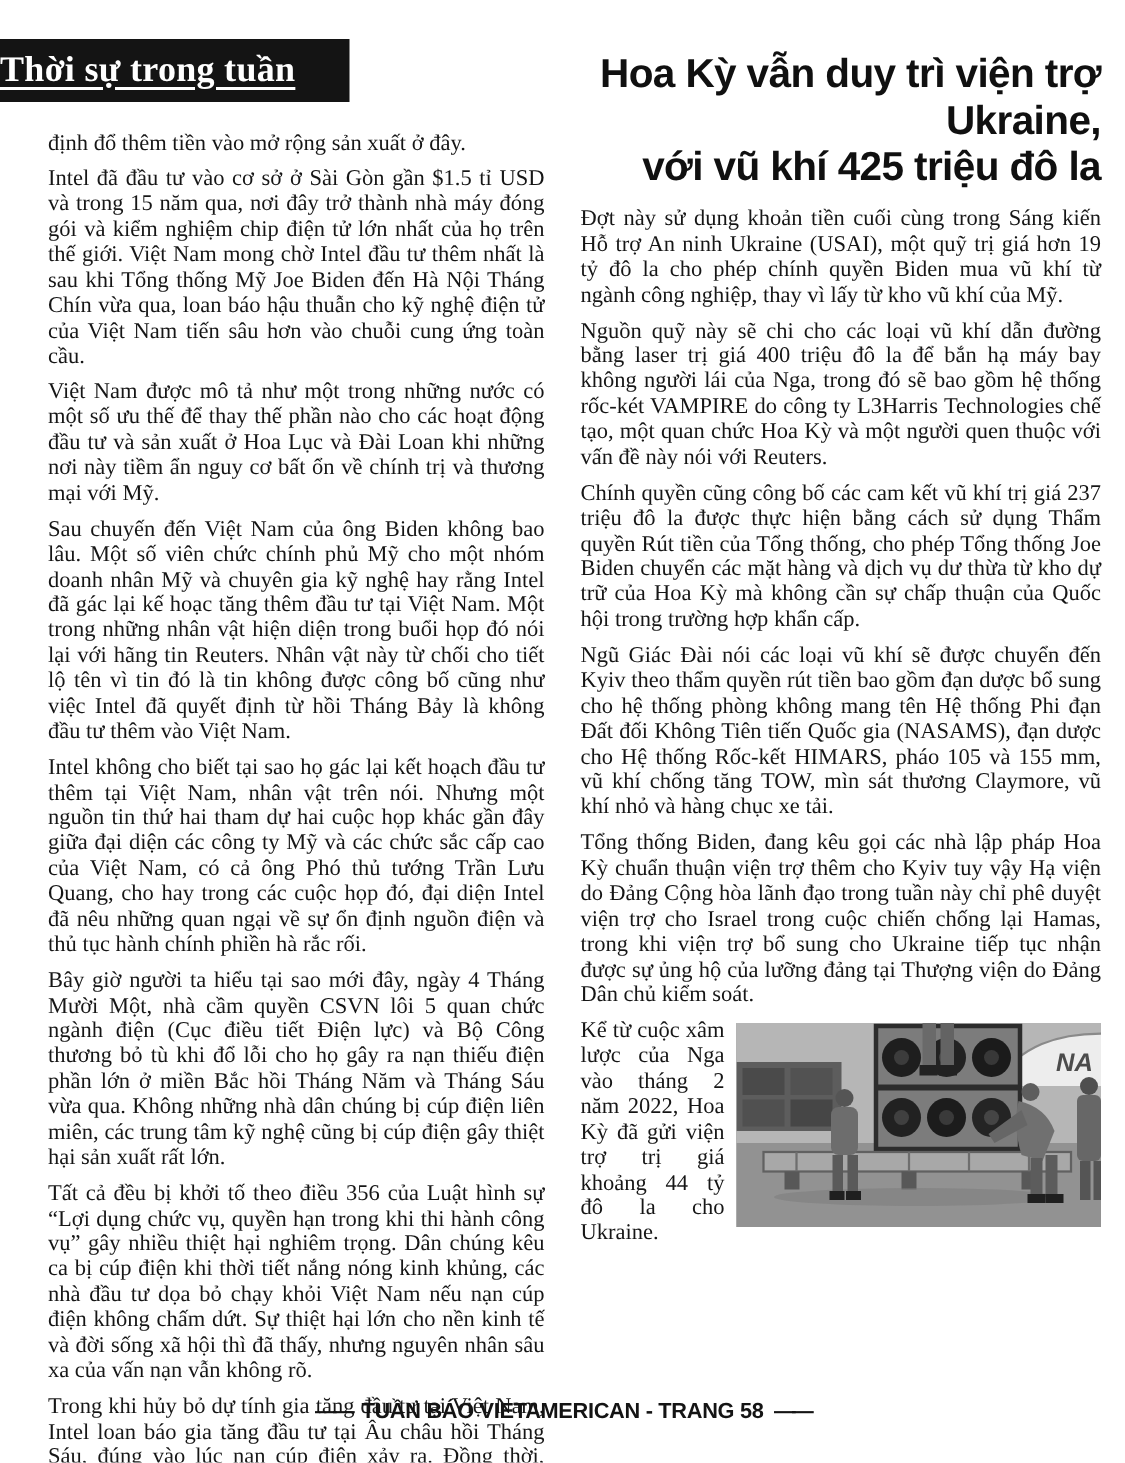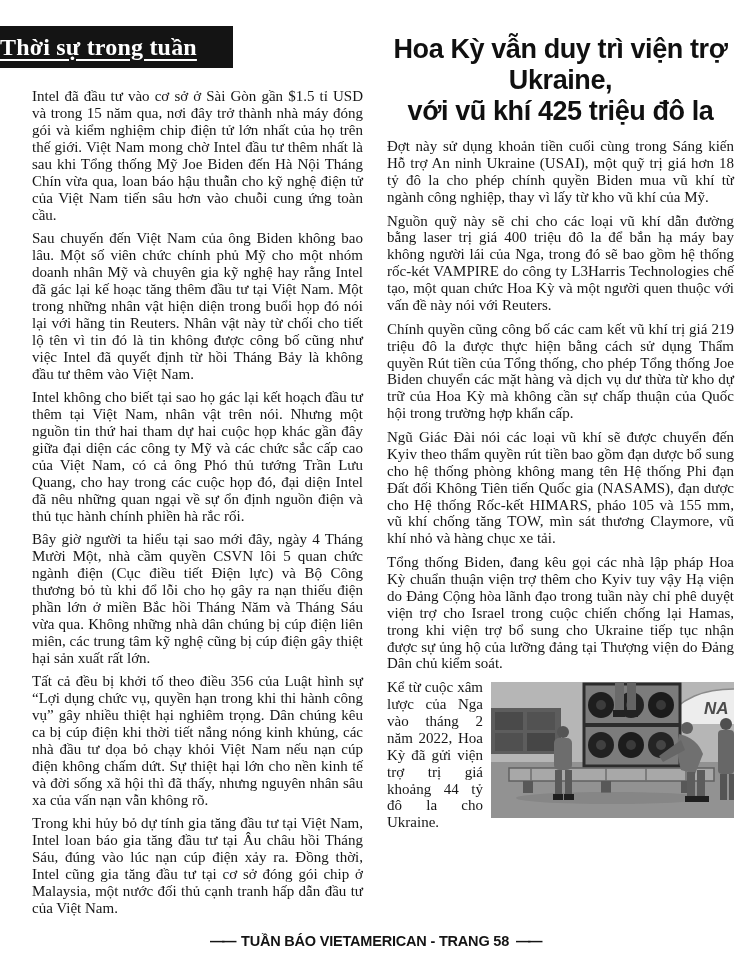--- a/index.html
+++ b/index.html
@@ -21,7 +21,7 @@
   .right-col{left:387px;top:34px;width:347px;}
   .headline{
     font-family:"Liberation Sans","DejaVu Sans",sans-serif;font-weight:700;
-    font-size:27px;line-height:1.14;white-space:pre-line;text-align:center;
+    font-size:27px;line-height:1.14;white-space:pre-line;text-align:right;
     letter-spacing:-0.4px;margin:0 0 12px 0;color:#101010;
   }
   .photo-wrap{

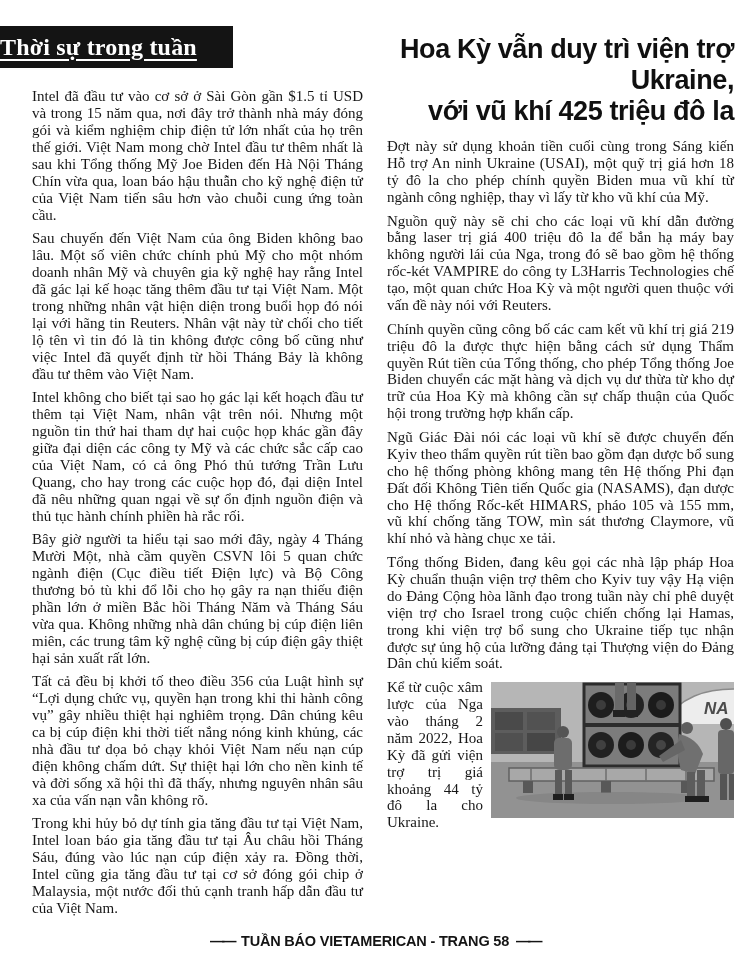--- a/index.html
+++ b/index.html
@@ -45,6 +45,7 @@
 </div>
 
 <div class="col left-col">
+  <p>định đổ thêm tiền vào mở rộng sản xuất ở đây.</p>
   <p>Intel đã đầu tư vào cơ sở ở Sài Gòn gần $1.5 tỉ USD và trong 15 năm qua, nơi đây trở thành nhà máy đóng gói và kiểm nghiệm chip điện tử lớn nhất của họ trên thế giới. Việt Nam mong chờ Intel đầu tư thêm nhất là sau khi Tổng thống Mỹ Joe Biden đến Hà Nội Tháng Chín vừa qua, loan báo hậu thuẫn cho kỹ nghệ điện tử của Việt Nam tiến sâu hơn vào chuỗi cung ứng toàn cầu.</p>
   <p>Sau chuyến đến Việt Nam của ông Biden không bao lâu. Một số viên chức chính phủ Mỹ cho một nhóm doanh nhân Mỹ và chuyên gia kỹ nghệ hay rằng Intel đã gác lại kế hoạc tăng thêm đầu tư tại Việt Nam. Một trong những nhân vật hiện diện trong buổi họp đó nói lại với hãng tin Reuters. Nhân vật này từ chối cho tiết lộ tên vì tin đó là tin không được công bố cũng như việc Intel đã quyết định từ hồi Tháng Bảy là không đầu tư thêm vào Việt Nam.</p>
   <p>Intel không cho biết tại sao họ gác lại kết hoạch đầu tư thêm tại Việt Nam, nhân vật trên nói. Nhưng một nguồn tin thứ hai tham dự hai cuộc họp khác gần đây giữa đại diện các công ty Mỹ và các chức sắc cấp cao của Việt Nam, có cả ông Phó thủ tướng Trần Lưu Quang, cho hay trong các cuộc họp đó, đại diện Intel đã nêu những quan ngại về sự ổn định nguồn điện và thủ tục hành chính phiền hà rắc rối.</p>

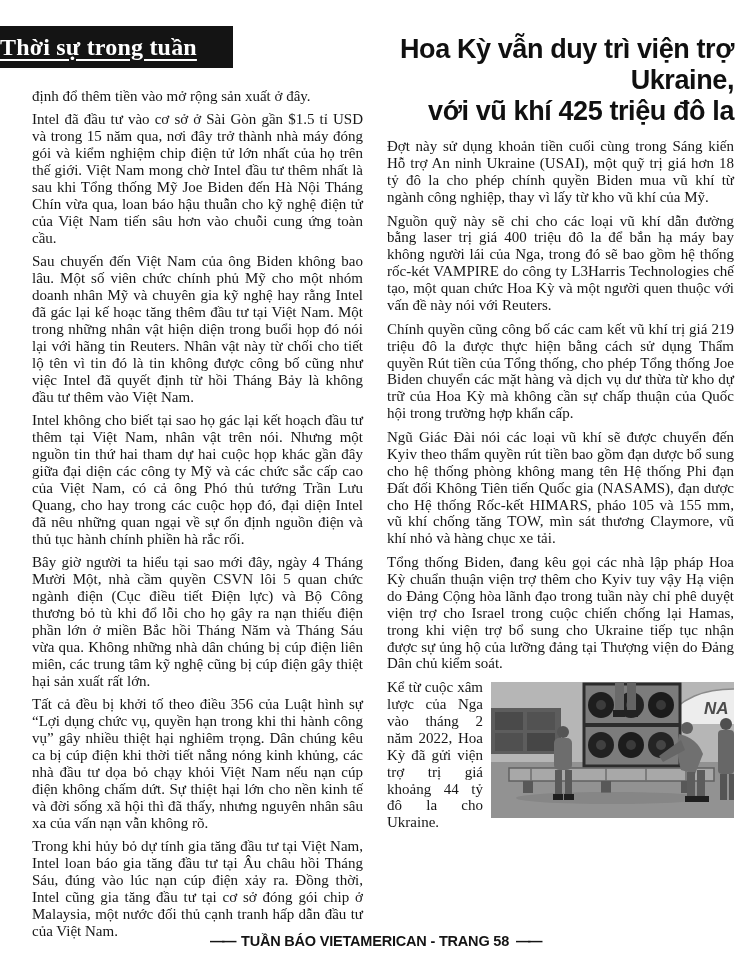--- a/index.html
+++ b/index.html
@@ -57,7 +57,7 @@
 <div class="col right-col">
   <h1 class="headline">Hoa Kỳ vẫn duy trì viện trợ Ukraine,
 với vũ khí 425 triệu đô la</h1>
-  <p>Đợt này sử dụng khoản tiền cuối cùng trong Sáng kiến Hỗ trợ An ninh Ukraine (USAI), một quỹ trị giá hơn 18 tỷ đô la cho phép chính quyền Biden mua vũ khí từ ngành công nghiệp, thay vì lấy từ kho vũ khí của Mỹ.</p>
+  <p>Đợt này sử dụng khoản tiền cuối cùng trong Sáng kiến Hỗ trợ An ninh Ukraine (USAI), một quỹ trị giá hơn 19 tỷ đô la cho phép chính quyền Biden mua vũ khí từ ngành công nghiệp, thay vì lấy từ kho vũ khí của Mỹ.</p>
   <p>Nguồn quỹ này sẽ chi cho các loại vũ khí dẫn đường bằng laser trị giá 400 triệu đô la để bắn hạ máy bay không người lái của Nga, trong đó sẽ bao gồm hệ thống rốc-két VAMPIRE do công ty L3Harris Technologies chế tạo, một quan chức Hoa Kỳ và một người quen thuộc với vấn đề này nói với Reuters.</p>
   <p>Chính quyền cũng công bố các cam kết vũ khí trị giá 219 triệu đô la được thực hiện bằng cách sử dụng Thẩm quyền Rút tiền của Tổng thống, cho phép Tổng thống Joe Biden chuyển các mặt hàng và dịch vụ dư thừa từ kho dự trữ của Hoa Kỳ mà không cần sự chấp thuận của Quốc hội trong trường hợp khẩn cấp.</p>
   <p>Ngũ Giác Đài nói các loại vũ khí sẽ được chuyển đến Kyiv theo thẩm quyền rút tiền bao gồm đạn dược bổ sung cho hệ thống phòng không mang tên Hệ thống Phi đạn Đất đối Không Tiên tiến Quốc gia (NASAMS), đạn dược cho Hệ thống Rốc-kết HIMARS, pháo 105 và 155 mm, vũ khí chống tăng TOW, mìn sát thương Claymore, vũ khí nhỏ và hàng chục xe tải.</p>

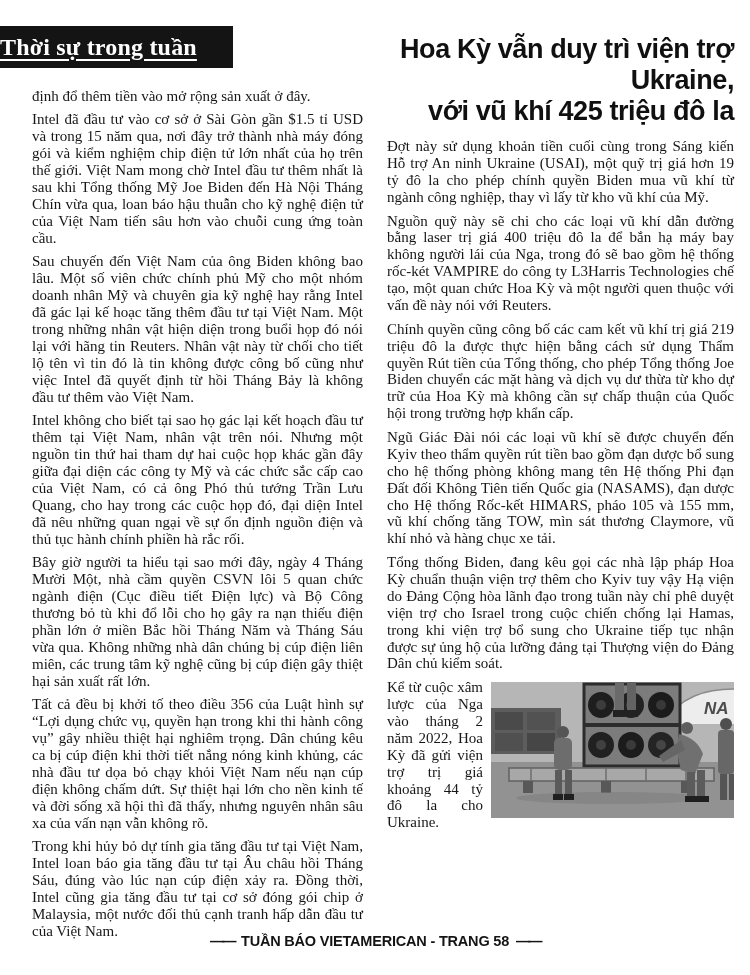--- a/index.html
+++ b/index.html
@@ -47,6 +47,7 @@
 <div class="col left-col">
   <p>định đổ thêm tiền vào mở rộng sản xuất ở đây.</p>
   <p>Intel đã đầu tư vào cơ sở ở Sài Gòn gần $1.5 tỉ USD và trong 15 năm qua, nơi đây trở thành nhà máy đóng gói và kiểm nghiệm chip điện tử lớn nhất của họ trên thế giới. Việt Nam mong chờ Intel đầu tư thêm nhất là sau khi Tổng thống Mỹ Joe Biden đến Hà Nội Tháng Chín vừa qua, loan báo hậu thuẫn cho kỹ nghệ điện tử của Việt Nam tiến sâu hơn vào chuỗi cung ứng toàn cầu.</p>
+  <p>Việt Nam được mô tả như một trong những nước có một số ưu thế để thay thế phần nào cho các hoạt động đầu tư và sản xuất ở Hoa Lục và Đài Loan khi những nơi này tiềm ẩn nguy cơ bất ổn về chính trị và thương mại với Mỹ.</p>
   <p>Sau chuyến đến Việt Nam của ông Biden không bao lâu. Một số viên chức chính phủ Mỹ cho một nhóm doanh nhân Mỹ và chuyên gia kỹ nghệ hay rằng Intel đã gác lại kế hoạc tăng thêm đầu tư tại Việt Nam. Một trong những nhân vật hiện diện trong buổi họp đó nói lại với hãng tin Reuters. Nhân vật này từ chối cho tiết lộ tên vì tin đó là tin không được công bố cũng như việc Intel đã quyết định từ hồi Tháng Bảy là không đầu tư thêm vào Việt Nam.</p>
   <p>Intel không cho biết tại sao họ gác lại kết hoạch đầu tư thêm tại Việt Nam, nhân vật trên nói. Nhưng một nguồn tin thứ hai tham dự hai cuộc họp khác gần đây giữa đại diện các công ty Mỹ và các chức sắc cấp cao của Việt Nam, có cả ông Phó thủ tướng Trần Lưu Quang, cho hay trong các cuộc họp đó, đại diện Intel đã nêu những quan ngại về sự ổn định nguồn điện và thủ tục hành chính phiền hà rắc rối.</p>
   <p>Bây giờ người ta hiểu tại sao mới đây, ngày 4 Tháng Mười Một, nhà cầm quyền CSVN lôi 5 quan chức ngành điện (Cục điều tiết Điện lực) và Bộ Công thương bỏ tù khi đổ lỗi cho họ gây ra nạn thiếu điện phần lớn ở miền Bắc hồi Tháng Năm và Tháng Sáu vừa qua. Không những nhà dân chúng bị cúp điện liên miên, các trung tâm kỹ nghệ cũng bị cúp điện gây thiệt hại sản xuất rất lớn.</p>

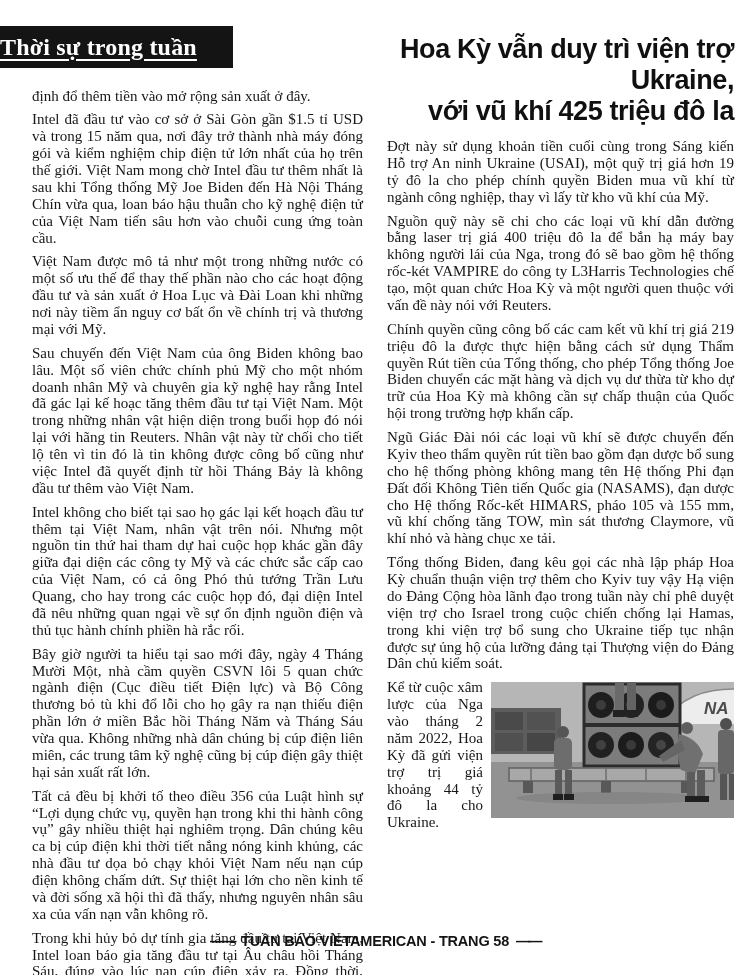--- a/index.html
+++ b/index.html
@@ -60,7 +60,7 @@
 với vũ khí 425 triệu đô la</h1>
   <p>Đợt này sử dụng khoản tiền cuối cùng trong Sáng kiến Hỗ trợ An ninh Ukraine (USAI), một quỹ trị giá hơn 19 tỷ đô la cho phép chính quyền Biden mua vũ khí từ ngành công nghiệp, thay vì lấy từ kho vũ khí của Mỹ.</p>
   <p>Nguồn quỹ này sẽ chi cho các loại vũ khí dẫn đường bằng laser trị giá 400 triệu đô la để bắn hạ máy bay không người lái của Nga, trong đó sẽ bao gồm hệ thống rốc-két VAMPIRE do công ty L3Harris Technologies chế tạo, một quan chức Hoa Kỳ và một người quen thuộc với vấn đề này nói với Reuters.</p>
-  <p>Chính quyền cũng công bố các cam kết vũ khí trị giá 219 triệu đô la được thực hiện bằng cách sử dụng Thẩm quyền Rút tiền của Tổng thống, cho phép Tổng thống Joe Biden chuyển các mặt hàng và dịch vụ dư thừa từ kho dự trữ của Hoa Kỳ mà không cần sự chấp thuận của Quốc hội trong trường hợp khẩn cấp.</p>
+  <p>Chính quyền cũng công bố các cam kết vũ khí trị giá 237 triệu đô la được thực hiện bằng cách sử dụng Thẩm quyền Rút tiền của Tổng thống, cho phép Tổng thống Joe Biden chuyển các mặt hàng và dịch vụ dư thừa từ kho dự trữ của Hoa Kỳ mà không cần sự chấp thuận của Quốc hội trong trường hợp khẩn cấp.</p>
   <p>Ngũ Giác Đài nói các loại vũ khí sẽ được chuyển đến Kyiv theo thẩm quyền rút tiền bao gồm đạn dược bổ sung cho hệ thống phòng không mang tên Hệ thống Phi đạn Đất đối Không Tiên tiến Quốc gia (NASAMS), đạn dược cho Hệ thống Rốc-kết HIMARS, pháo 105 và 155 mm, vũ khí chống tăng TOW, mìn sát thương Claymore, vũ khí nhỏ và hàng chục xe tải.</p>
   <p>Tổng thống Biden, đang kêu gọi các nhà lập pháp Hoa Kỳ chuẩn thuận viện trợ thêm cho Kyiv tuy vậy Hạ viện do Đảng Cộng hòa lãnh đạo trong tuần này chỉ phê duyệt viện trợ cho Israel trong cuộc chiến chống lại Hamas, trong khi viện trợ bổ sung cho Ukraine tiếp tục nhận được sự ủng hộ của lưỡng đảng tại Thượng viện do Đảng Dân chủ kiểm soát.</p>
 

